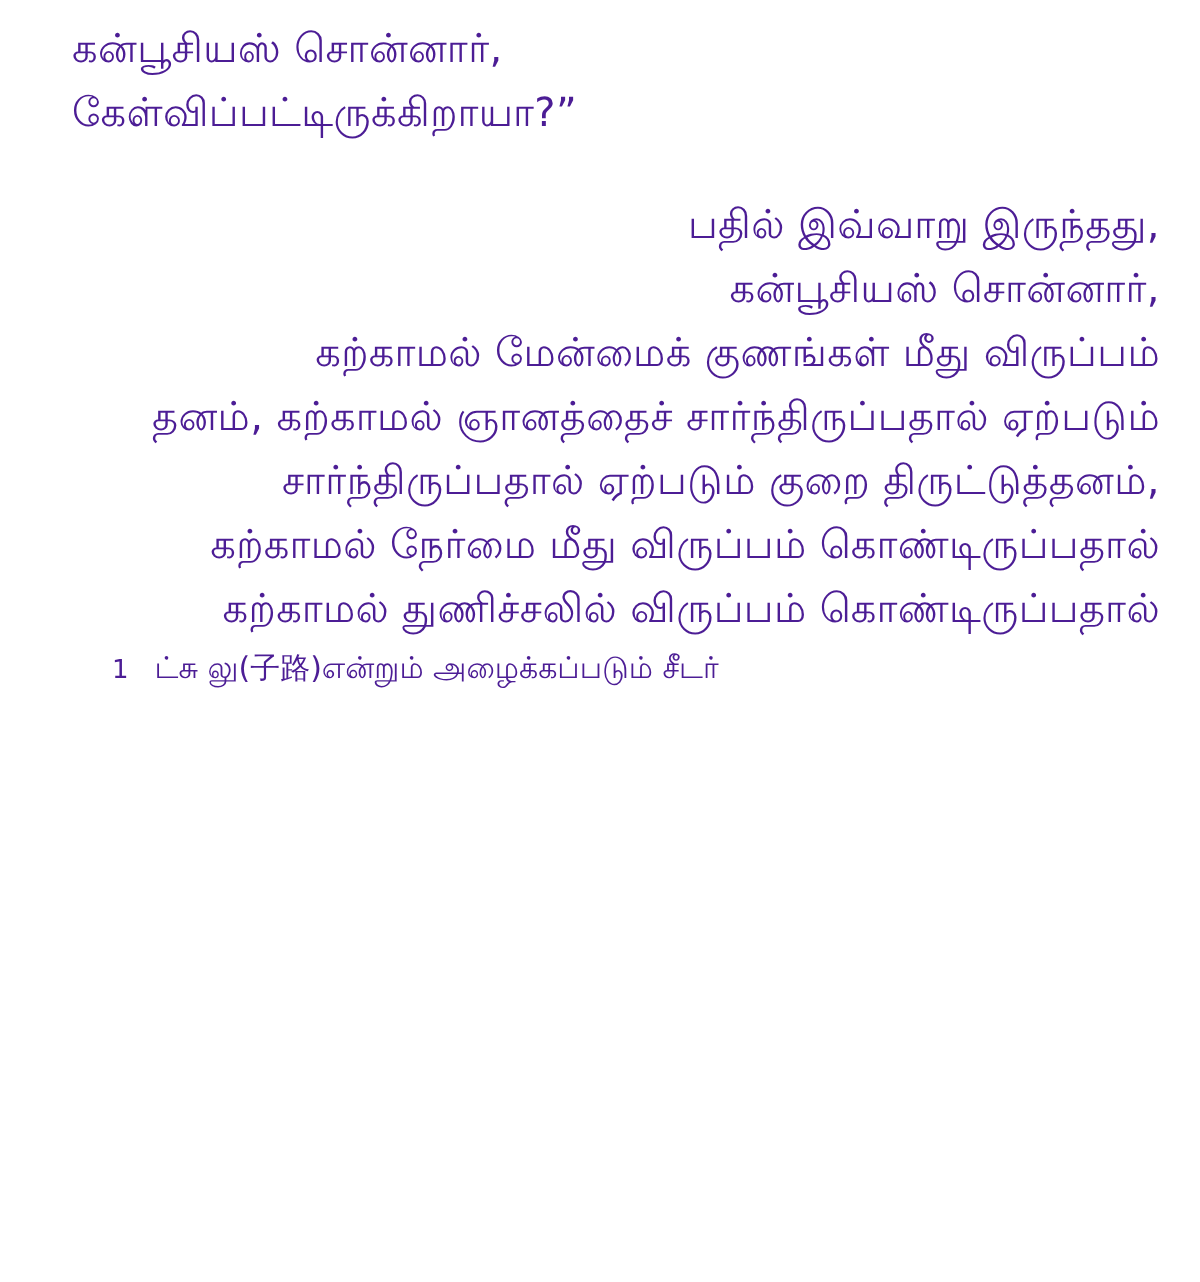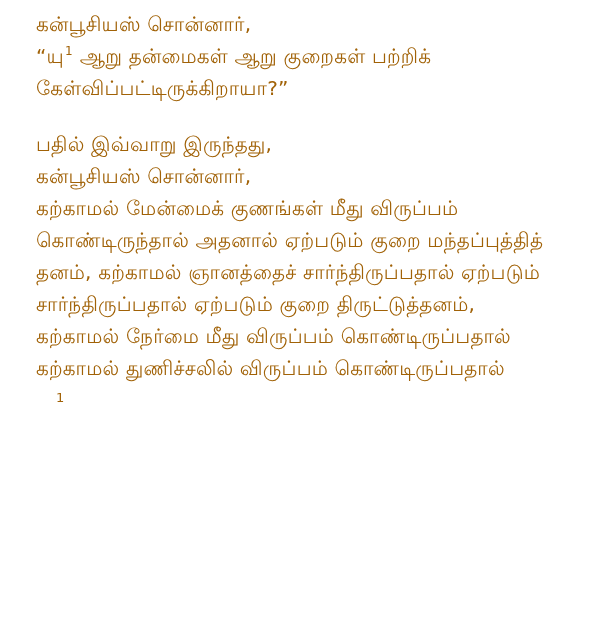--- a/index.html
+++ b/index.html
@@ -12,7 +12,7 @@
     width: 600px;
     height: 641px;
     background: #ffffff;
-    color: #a16207;
+    color: #4c1d95;
     font-family: "DejaVu Sans", sans-serif;
     padding: 8px 20px 0 36px;
     box-sizing: border-box;

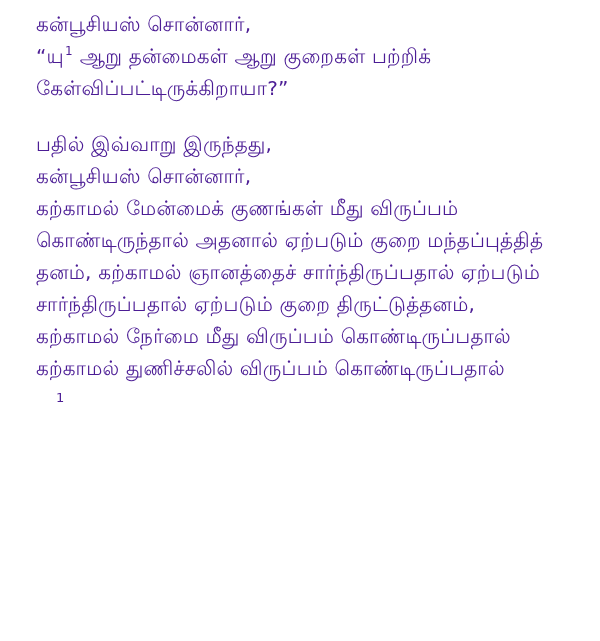--- a/index.html
+++ b/index.html
@@ -53,9 +53,6 @@
 
   <div class="para para-1">
     <div class="line">கன்பூசியஸ் சொன்னார்,</div>
-    <div class="line">
-      <span>“யு</span><sup class="fn-ref">1</sup><span>ஆறு தன்மைகள் ஆறு குறைகள் பற்றிக்</span>
-    </div>
     <div class="line">கேள்விப்பட்டிருக்கிறாயா?”</div>
   </div>
 

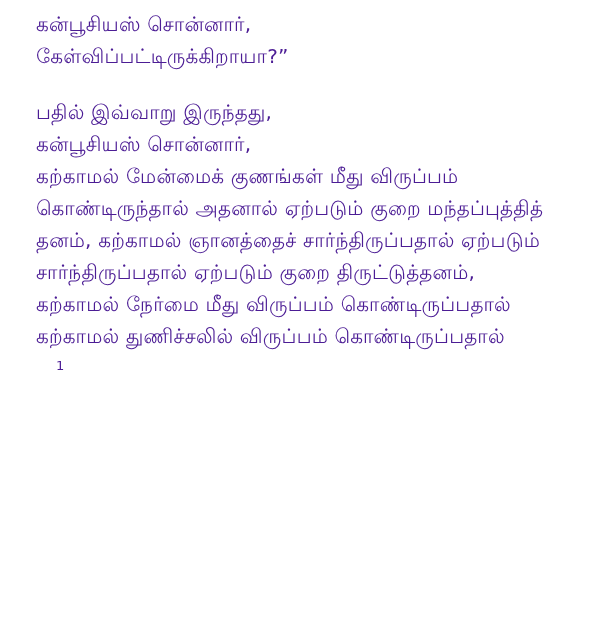--- a/index.html
+++ b/index.html
@@ -26,6 +26,7 @@
   }
   .para-2 {
     margin-top: 24px;
+    text-align: right;
   }
   .fn-ref {
     font-size: 12px;

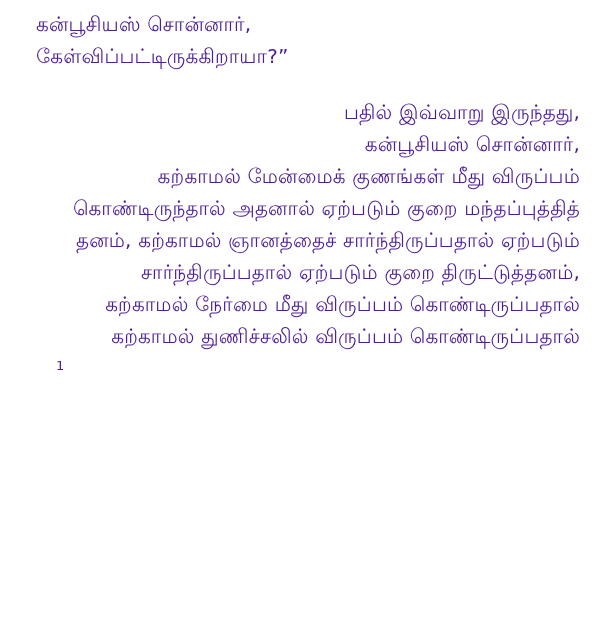--- a/index.html
+++ b/index.html
@@ -61,7 +61,6 @@
     <div class="line">பதில் இவ்வாறு இருந்தது,</div>
     <div class="line">கன்பூசியஸ் சொன்னார்,</div>
     <div class="line">கற்காமல் மேன்மைக் குணங்கள் மீது விருப்பம்</div>
-    <div class="line">கொண்டிருந்தால் அதனால் ஏற்படும் குறை மந்தப்புத்தித்</div>
     <div class="line">தனம், கற்காமல் ஞானத்தைச் சார்ந்திருப்பதால் ஏற்படும்</div>
     <div class="line">சார்ந்திருப்பதால் ஏற்படும் குறை திருட்டுத்தனம்,</div>
     <div class="line">கற்காமல் நேர்மை மீது விருப்பம் கொண்டிருப்பதால்</div>

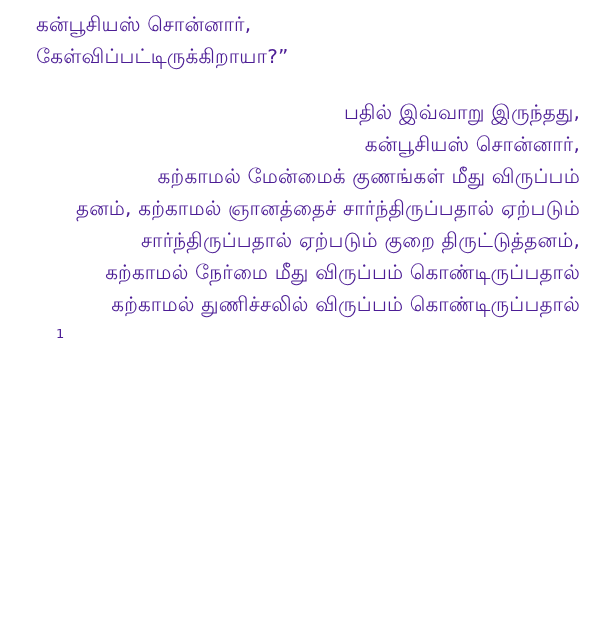--- a/index.html
+++ b/index.html
@@ -69,6 +69,7 @@
 
   <div class="footnote">
     <span class="fn-marker">1</span>
+    <span class="fn-text">ட்சு லு(子路)என்றும் அழைக்கப்படும் சீடர்</span>
   </div>
 
 </div>

